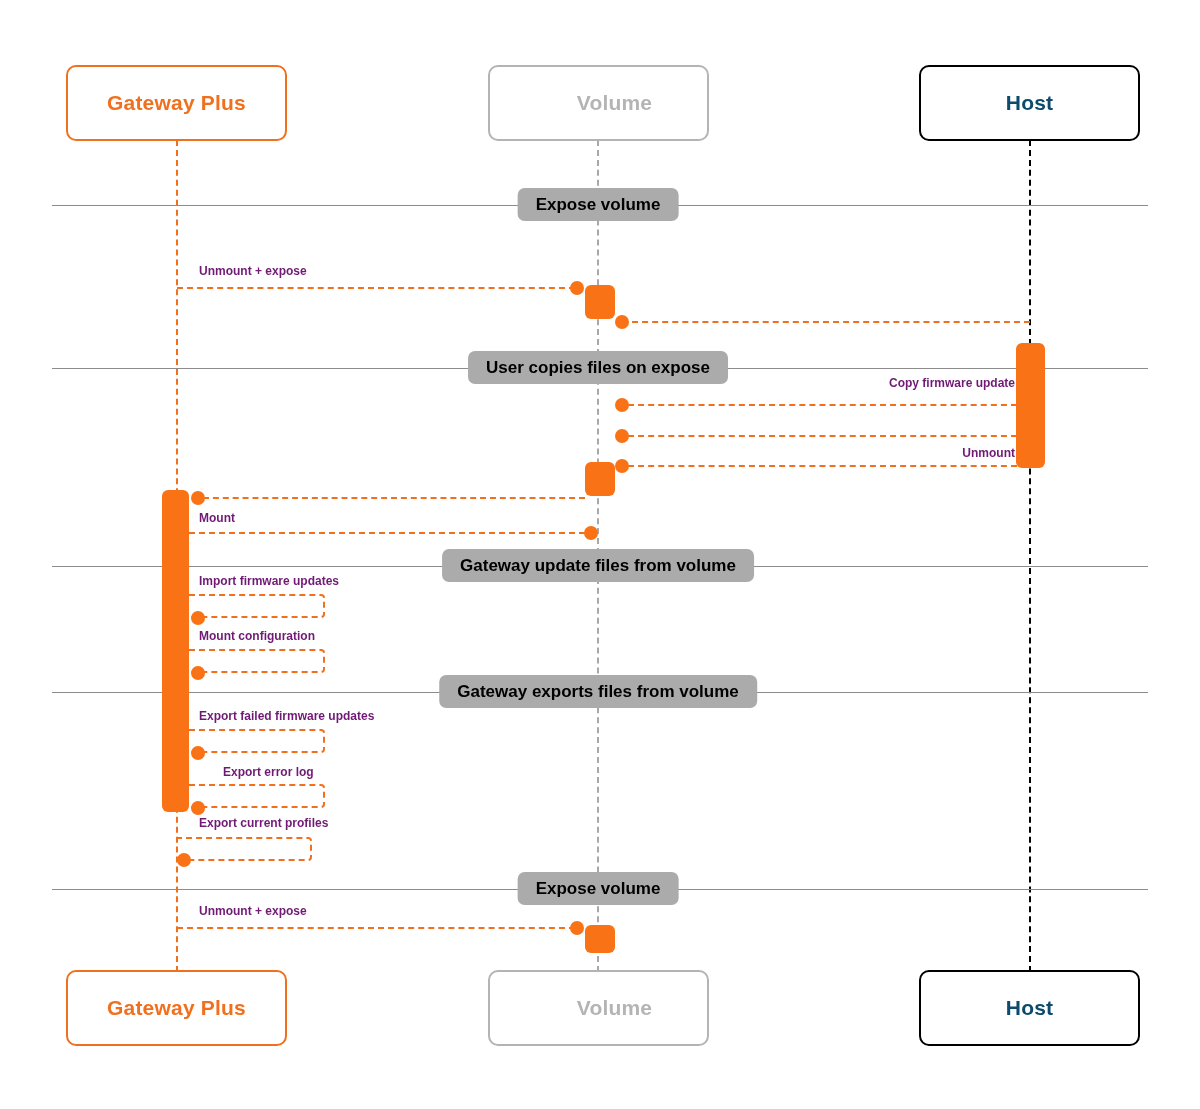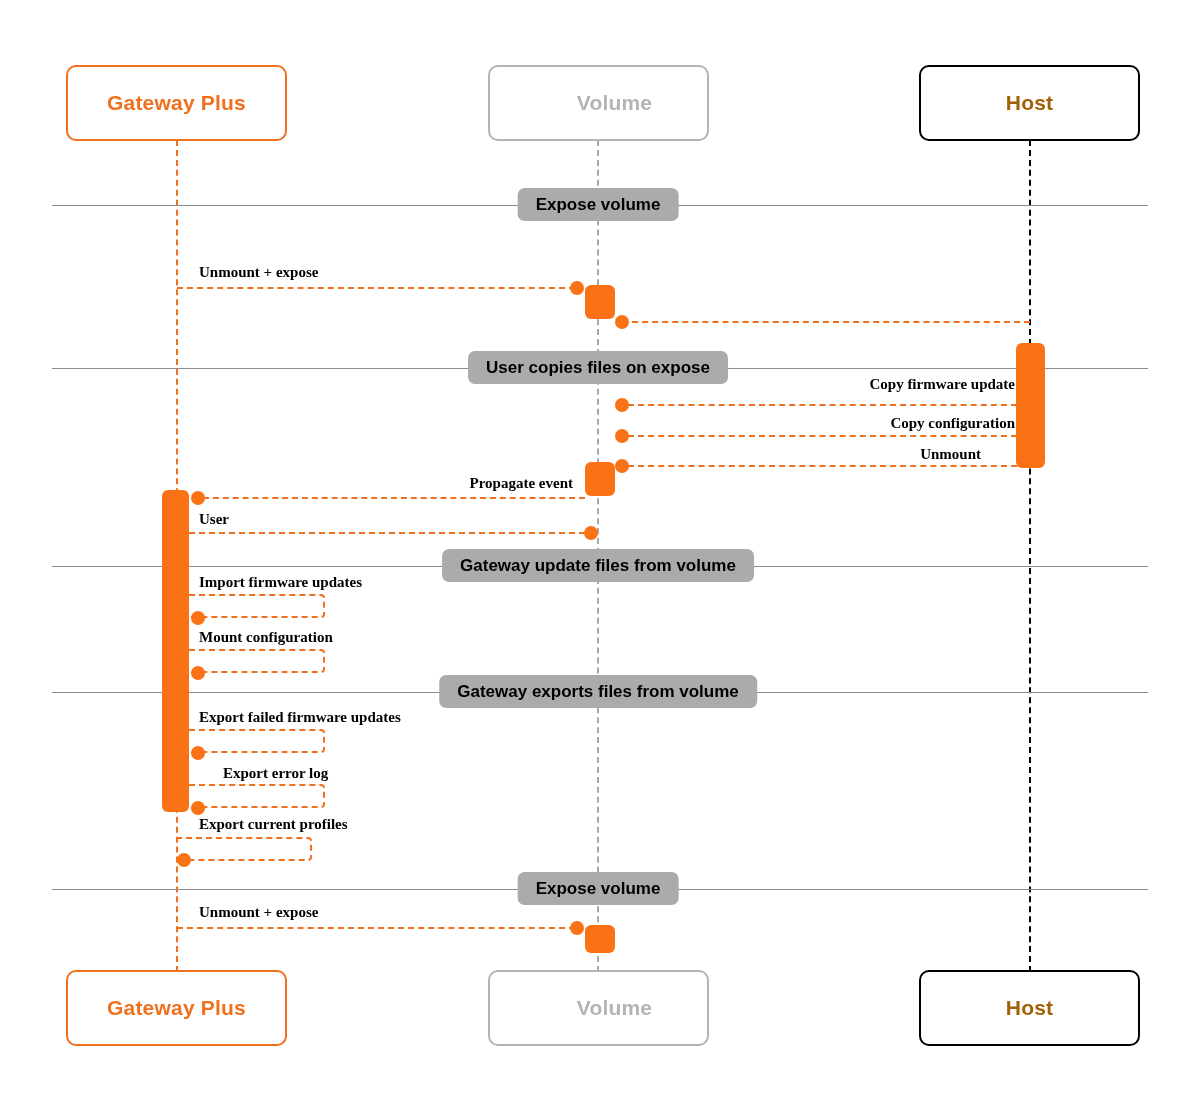--- a/index.html
+++ b/index.html
@@ -35,7 +35,7 @@
   }
   .p-gateway { border-color: #F0701E; color: #F0701E; }
   .p-volume  { border-color: #B4B4B4; color: #B4B4B4; padding-left: 32px; }
-  .p-host    { border-color: #000000; color: #a16207; }
+  .p-host    { border-color: #000000; color: #0c4a6e; }
 
   
   .lifeline {

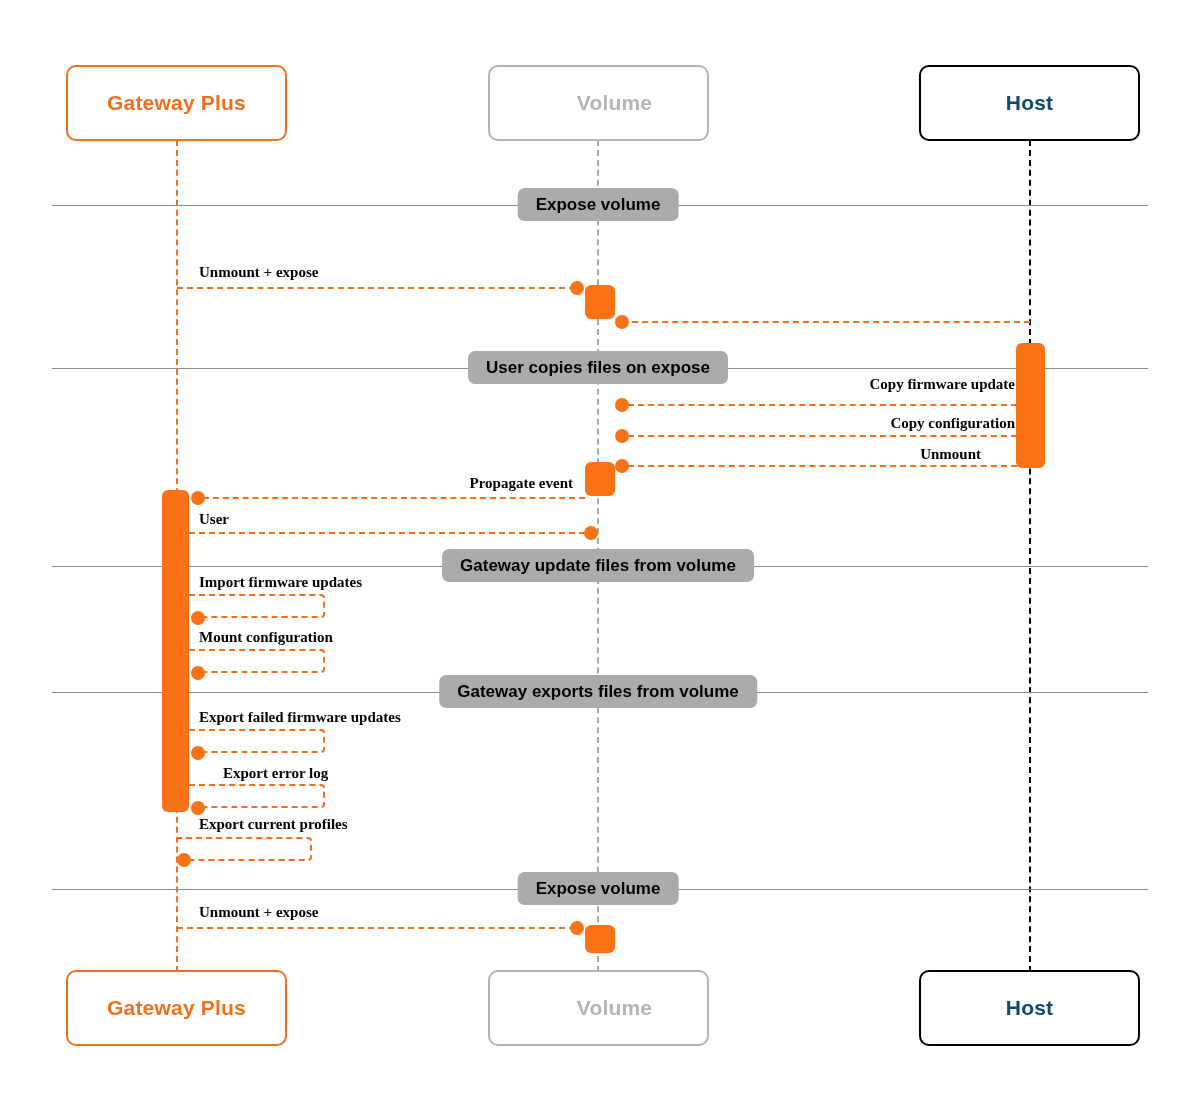--- a/index.html
+++ b/index.html
@@ -99,11 +99,10 @@
   }
   .msg-label {
     position: absolute;
-    font-size: 15px;
+    font-size: 12px;
     font-weight: bold;
-    color: #000000;
+    color: #701a75;
     white-space: nowrap;
-    font-family: Liberation Serif, serif;
   }
   .msg-label.right { text-align: right; }
 

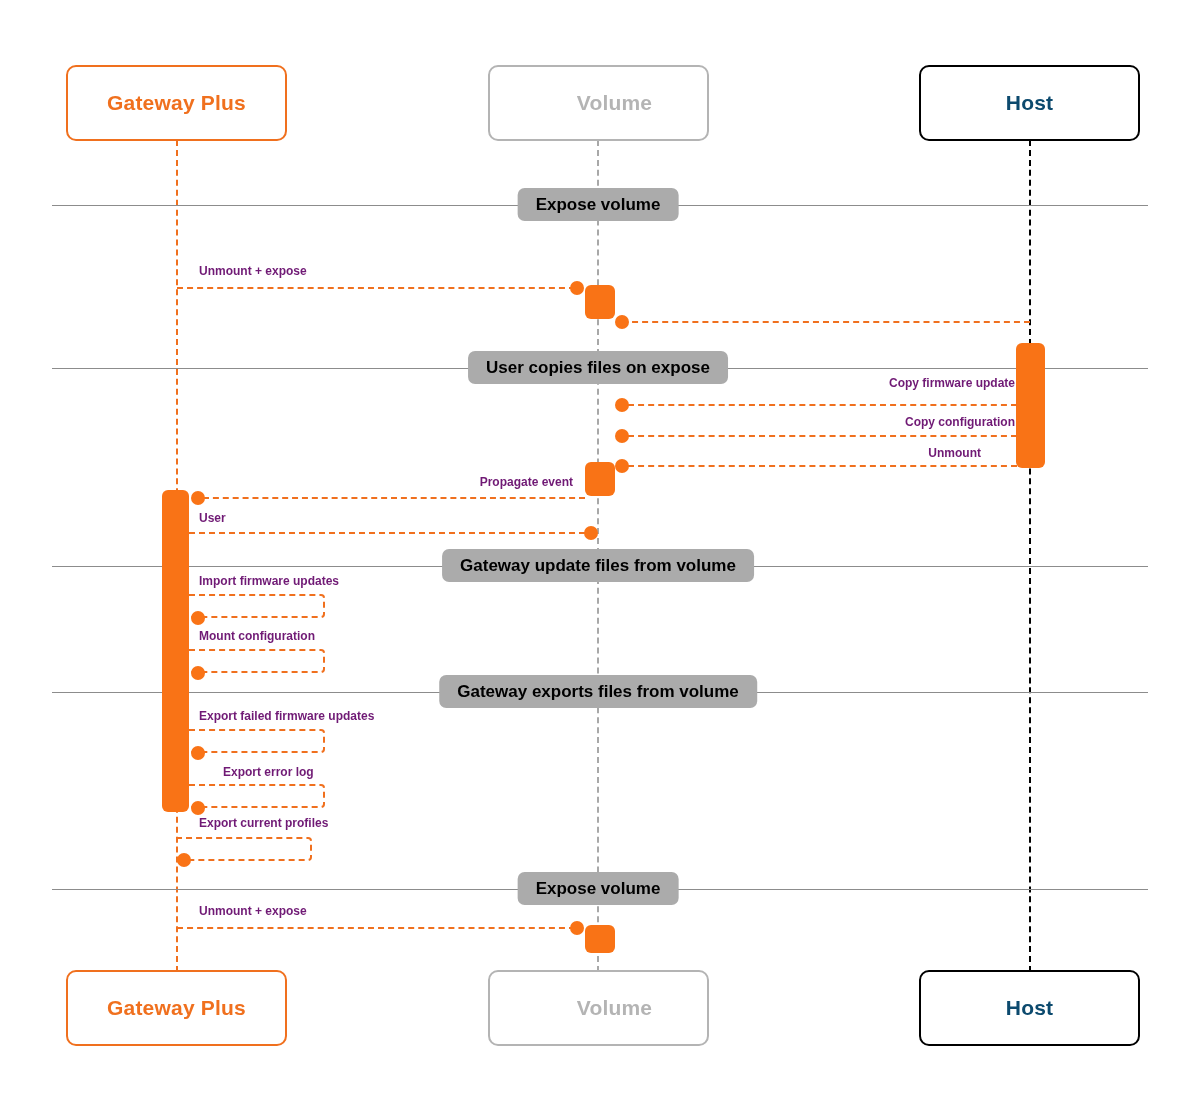--- a/index.html
+++ b/index.html
@@ -162,7 +162,6 @@
 
   <div class="msg-line" style="left:628px; top:435px; width:389px;"></div>
   <div class="msg-dot" style="left:615px; top:429px;"></div>
-  <div class="msg-label right" style="left:617px; top:415px; width:398px;">Copy configuration</div>
 
   <div class="msg-line" style="left:628px; top:465px; width:389px;"></div>
   <div class="msg-dot" style="left:615px; top:459px;"></div>

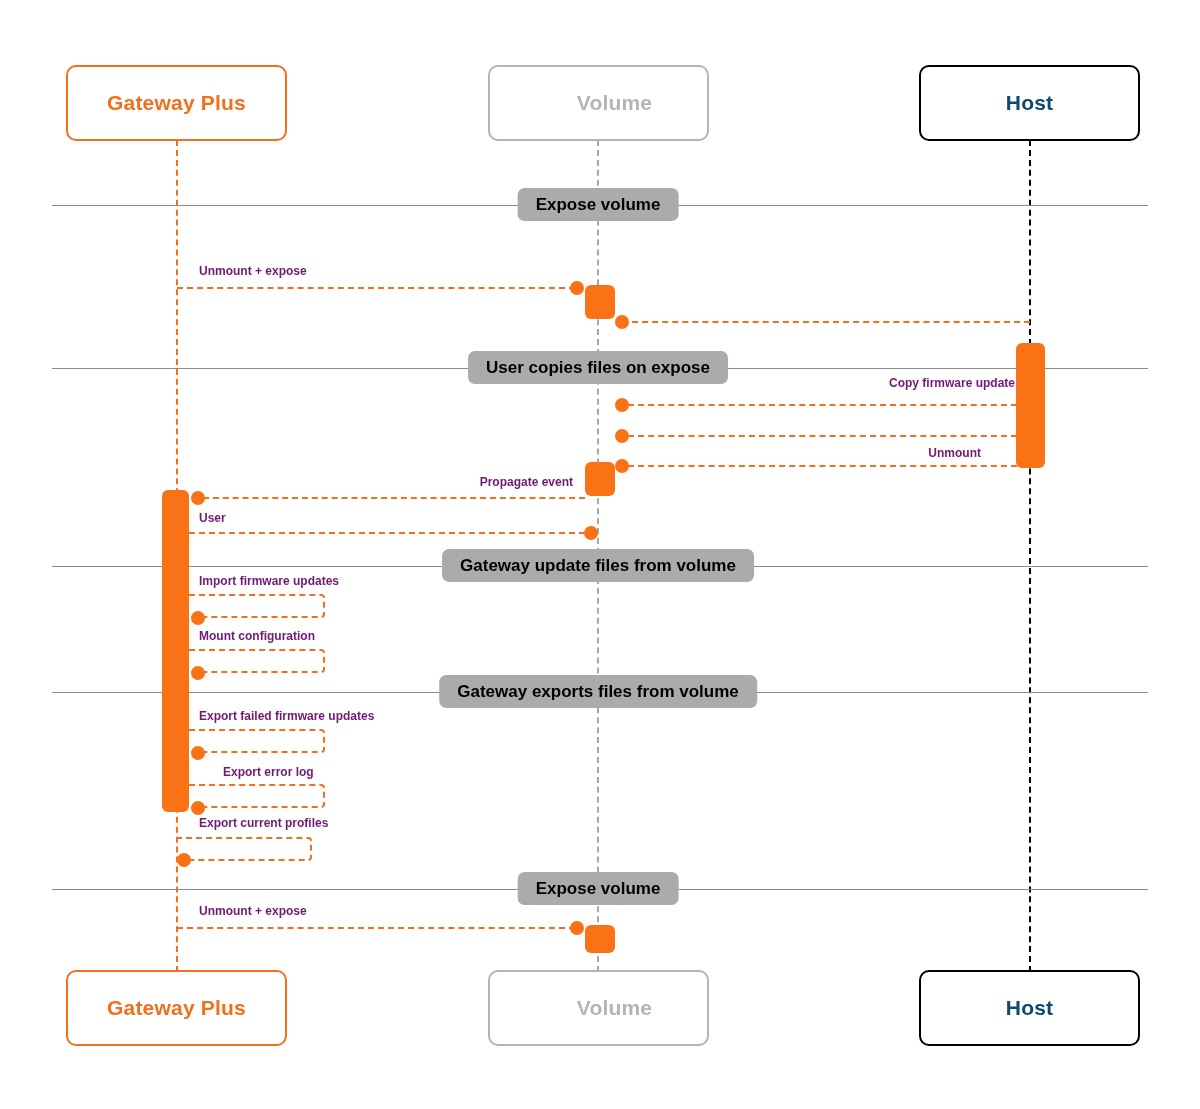--- a/index.html
+++ b/index.html
@@ -165,7 +165,7 @@
 
   <div class="msg-line" style="left:628px; top:465px; width:389px;"></div>
   <div class="msg-dot" style="left:615px; top:459px;"></div>
-  <div class="msg-label right" style="left:583px; top:446px; width:398px;">Unmount</div>
+  <div class="msg-label right" style="left:617px; top:446px; width:398px;">Unmount</div>
 
   <div class="msg-line" style="left:203px; top:497px; width:382px;"></div>
   <div class="msg-dot" style="left:191px; top:491px;"></div>

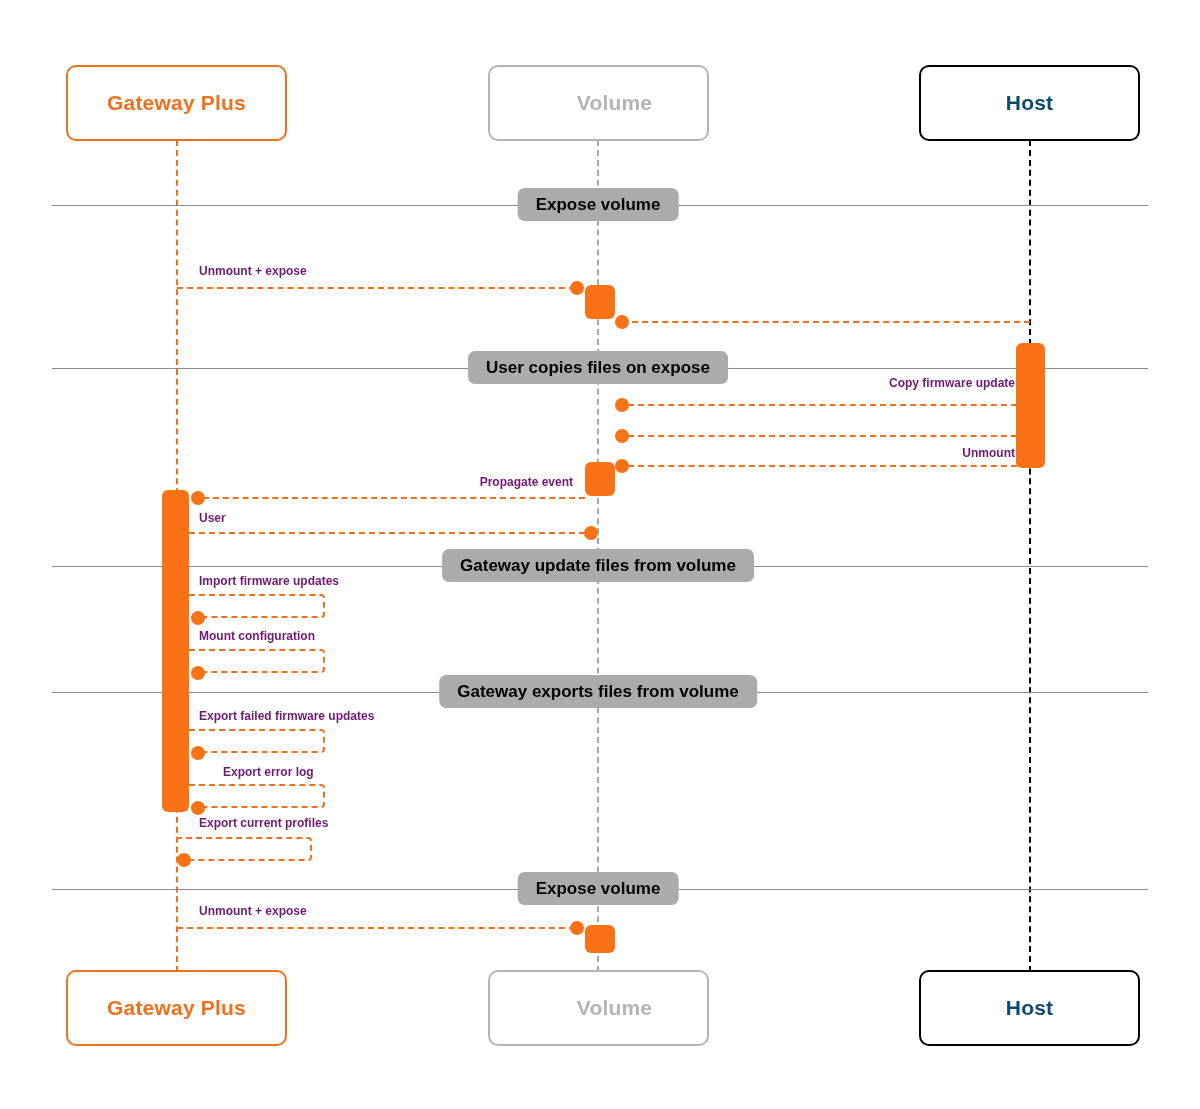--- a/index.html
+++ b/index.html
@@ -169,7 +169,6 @@
 
   <div class="msg-line" style="left:203px; top:497px; width:382px;"></div>
   <div class="msg-dot" style="left:191px; top:491px;"></div>
-  <div class="msg-label right" style="left:205px; top:475px; width:368px;">Propagate event</div>
 
   <div class="msg-line" style="left:189px; top:532px; width:396px;"></div>
   <div class="msg-dot" style="left:584px; top:526px;"></div>

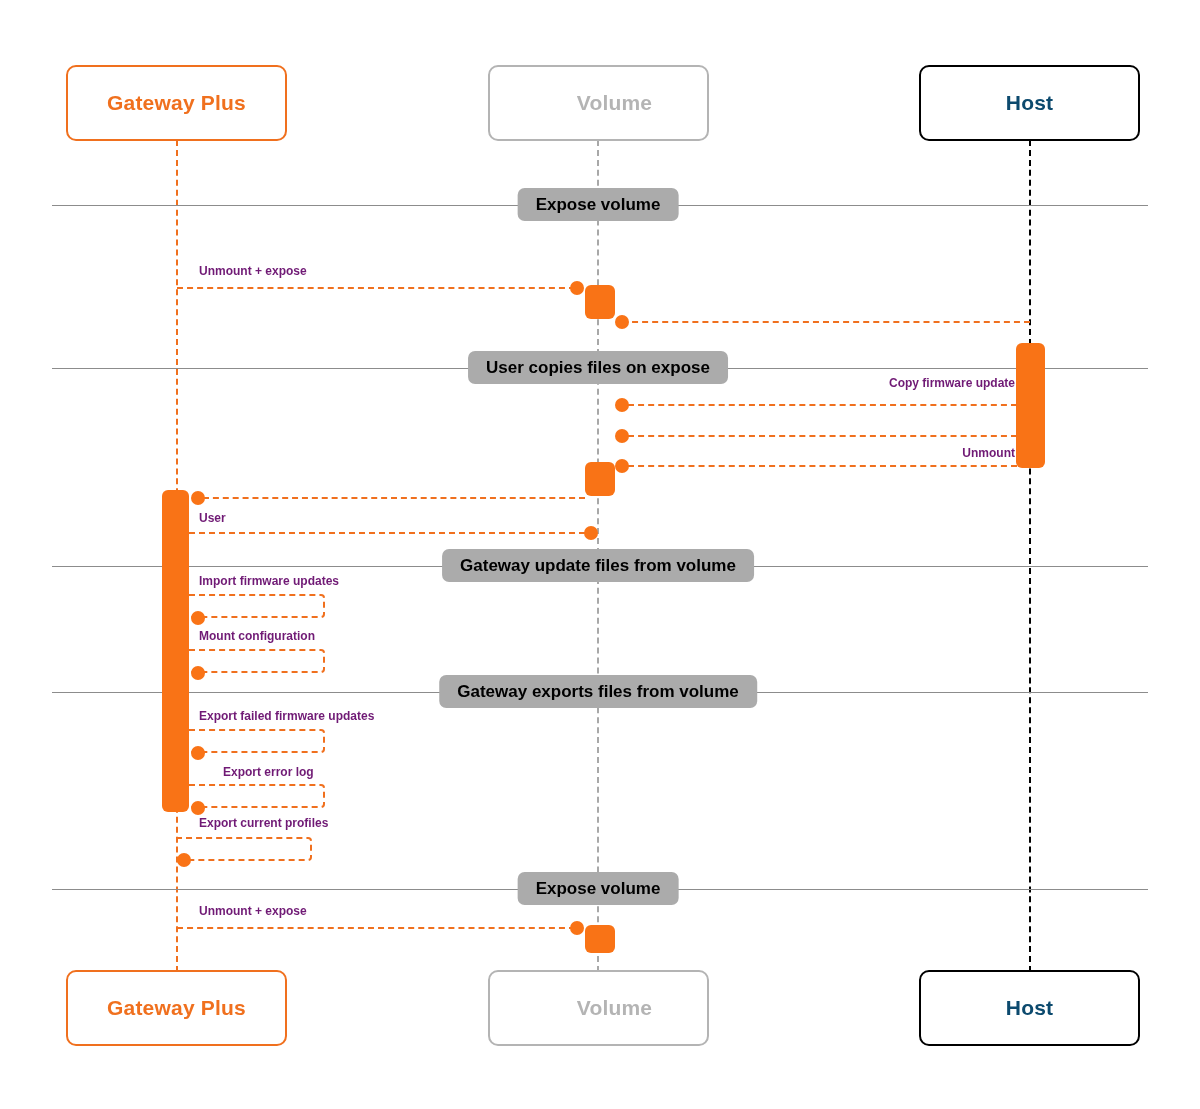--- a/index.html
+++ b/index.html
@@ -172,7 +172,7 @@
 
   <div class="msg-line" style="left:189px; top:532px; width:396px;"></div>
   <div class="msg-dot" style="left:584px; top:526px;"></div>
-  <div class="msg-label" style="left:199px; top:511px;">User</div>
+  <div class="msg-label" style="left:199px; top:511px;">Mount</div>
 
   <div class="self-loop" style="left:189px; top:594px; width:136px; height:24px;"></div>
   <div class="msg-dot" style="left:191px; top:611px;"></div>

